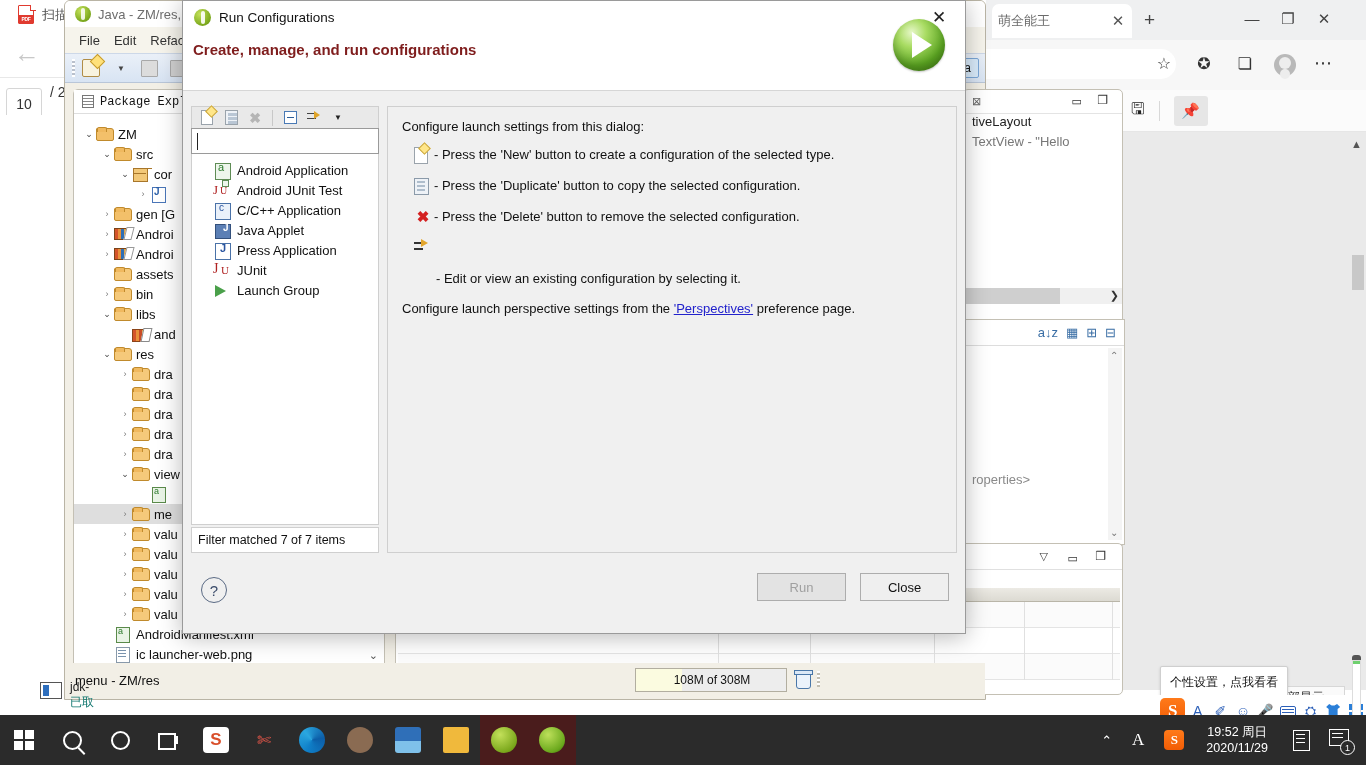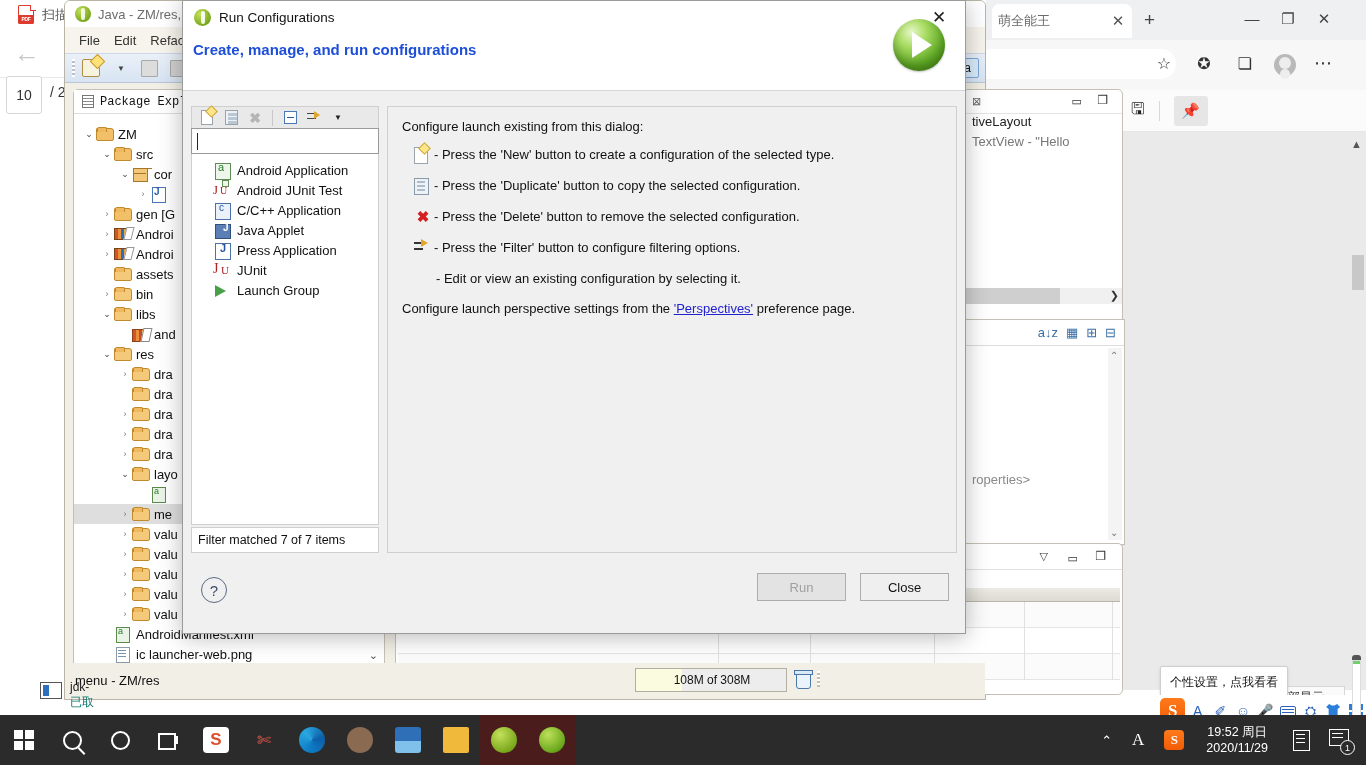--- a/index.html
+++ b/index.html
@@ -171,7 +171,7 @@
   .dlg-title { margin-left:8px; font-size:13.5px; color:#111; }
   .dlg-close { position:absolute; right:6px; top:3px; width:40px; height:26px; display:flex; align-items:center; justify-content:center; font-size:17px; color:#222;}
   .dlg-header { height:58px; background:#ffffff; border-bottom:1px solid #d6d6d6; position:relative; }
-  .dlg-header-title { position:absolute; left:10px; top:8px; font-size:15px; font-weight:bold; color:#1d4ed8; }
+  .dlg-header-title { position:absolute; left:10px; top:8px; font-size:15px; font-weight:bold; color:#7f1d1d; }
   .dlg-runorb { position:absolute; right:20px; top:-14px; width:52px; height:52px; border-radius:50%;
      background:radial-gradient(circle at 36% 26%, #e7f7c9 0%, #a9dc63 28%, #5aa321 65%, #3e7a13 100%);
      box-shadow:inset 0 -5px 8px rgba(0,0,0,.18), 0 1px 2px rgba(0,0,0,.25); }

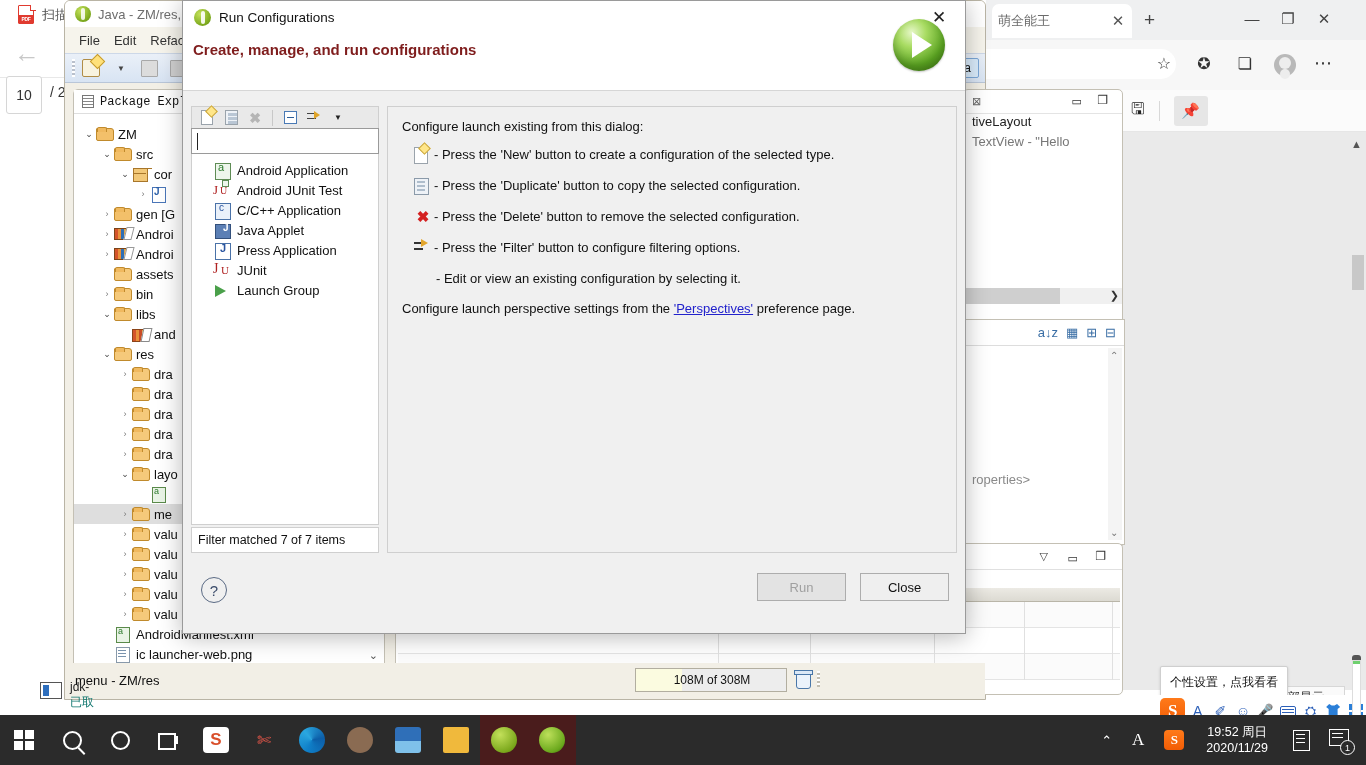--- a/index.html
+++ b/index.html
@@ -22,7 +22,7 @@
   .pdf-title { font-size:13px; color:#555; margin-left:6px; white-space:nowrap; overflow:hidden;text-align:center; }
   .pdf-toolbar { position:absolute; left:0; top:30px; width:212px; height:48px; background:#fff; border-bottom:1px solid #e8e8e8; }
   .pdf-back { position:absolute; left:14px; top:10px; font-size:26px; color:#c8c8c8; line-height:26px; }
-  .pdf-pagebox { position:absolute; left:6px; top:76px; width:36px; height:38px; border:1px solid #d6d6d6; border-radius:3px; display:flex; align-items:center; justify-content:center; font-size:14px; color:#333; background:#fff;}
+  .pdf-pagebox { position:absolute; left:6px; top:88px; width:36px; height:32px; border:1px solid #d6d6d6; border-radius:3px; display:flex; align-items:center; justify-content:center; font-size:14px; color:#333; background:#fff;}
   .pdf-pagetot { position:absolute; left:50px; top:84px; font-size:14px; color:#333; }
   .pdf-body { position:absolute; left:0; top:115px; width:212px; height:570px; background:#fff; }
 

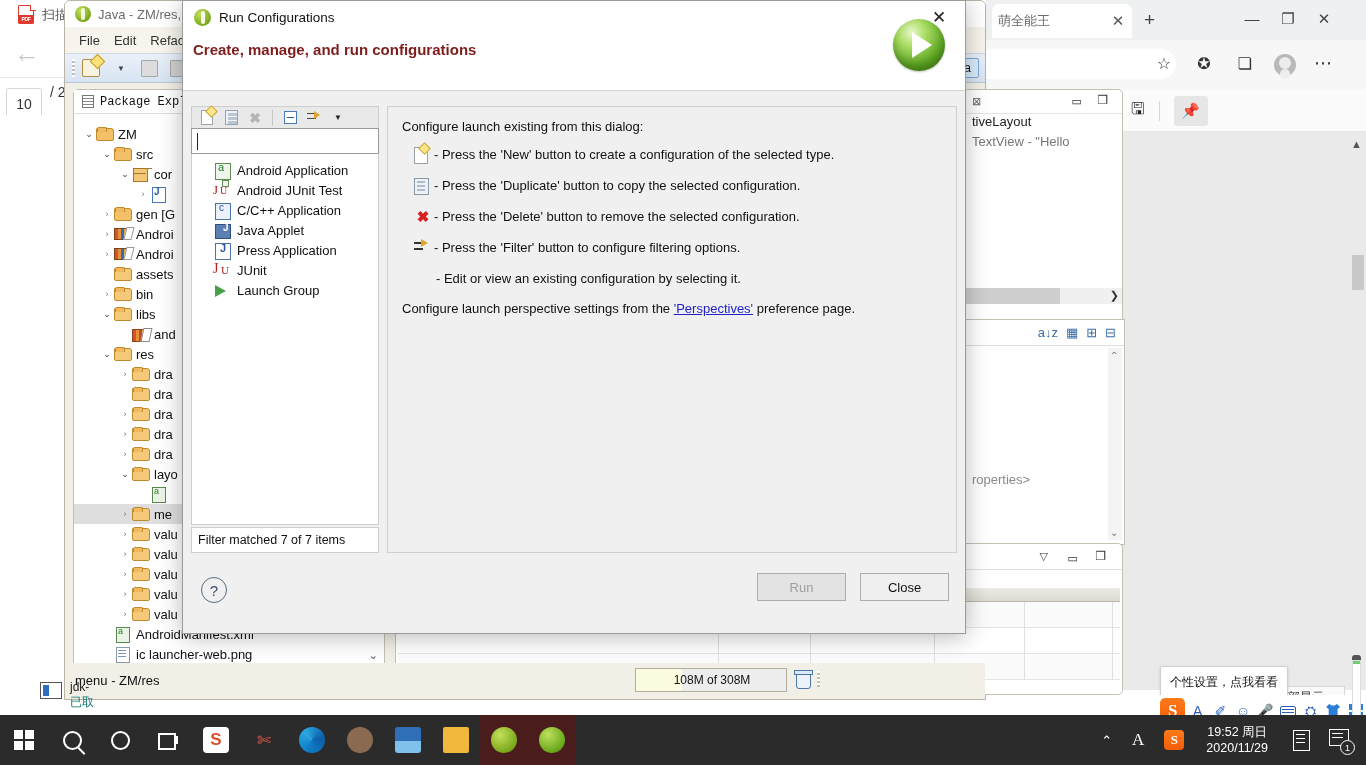--- a/index.html
+++ b/index.html
@@ -691,7 +691,7 @@
 
       <div class="cfg-right">
         <div class="cfg-right-inner">
-          <div class="line0">Configure launch existing from this dialog:</div>
+          <div class="line0">Configure launch settings from this dialog:</div>
 
           <div class="bline">
             <span class="bic bic-new"></span>

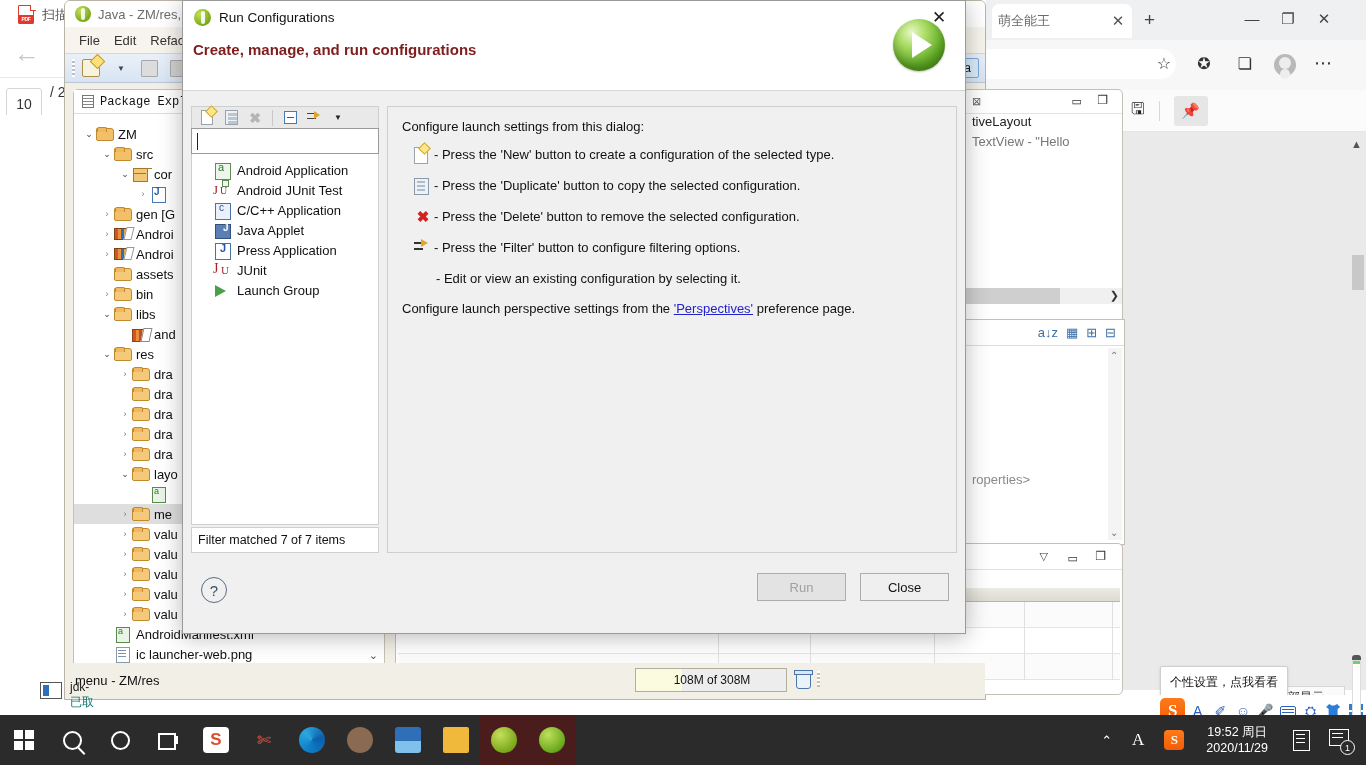--- a/index.html
+++ b/index.html
@@ -707,7 +707,6 @@
           </div>
           <div class="bline">
             <span class="bic bic-filter"></span>
-            <span class="btx">- Press the 'Filter' button to configure filtering options.</span>
           </div>
           <div class="bline noic">
             <span class="btx">- Edit or view an existing configuration by selecting it.</span>

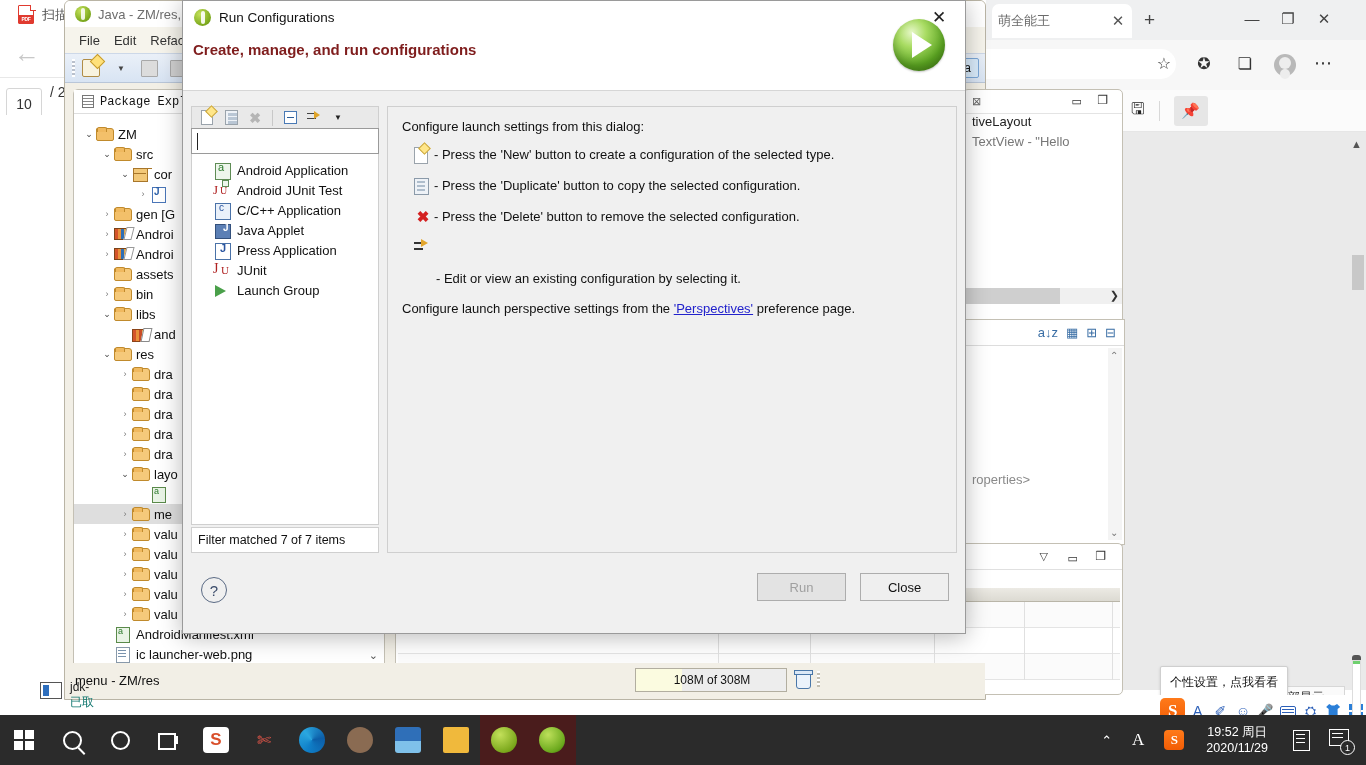--- a/index.html
+++ b/index.html
@@ -491,7 +491,7 @@
           <div class="trow" style="padding-left: 44px;">
             <span class="tarrow open">⌄</span>
             <span class="tfold"></span>
-            <span class="tlabel">layo</span>
+            <span class="tlabel">view</span>
           </div>
           <div class="trow" style="padding-left: 62px;">
             <span class="tarrow"></span>

